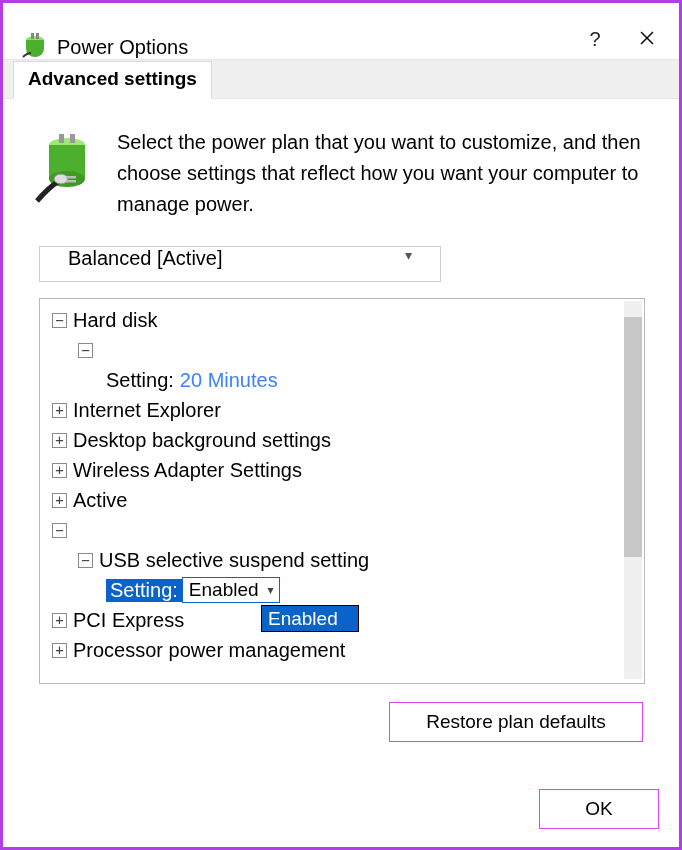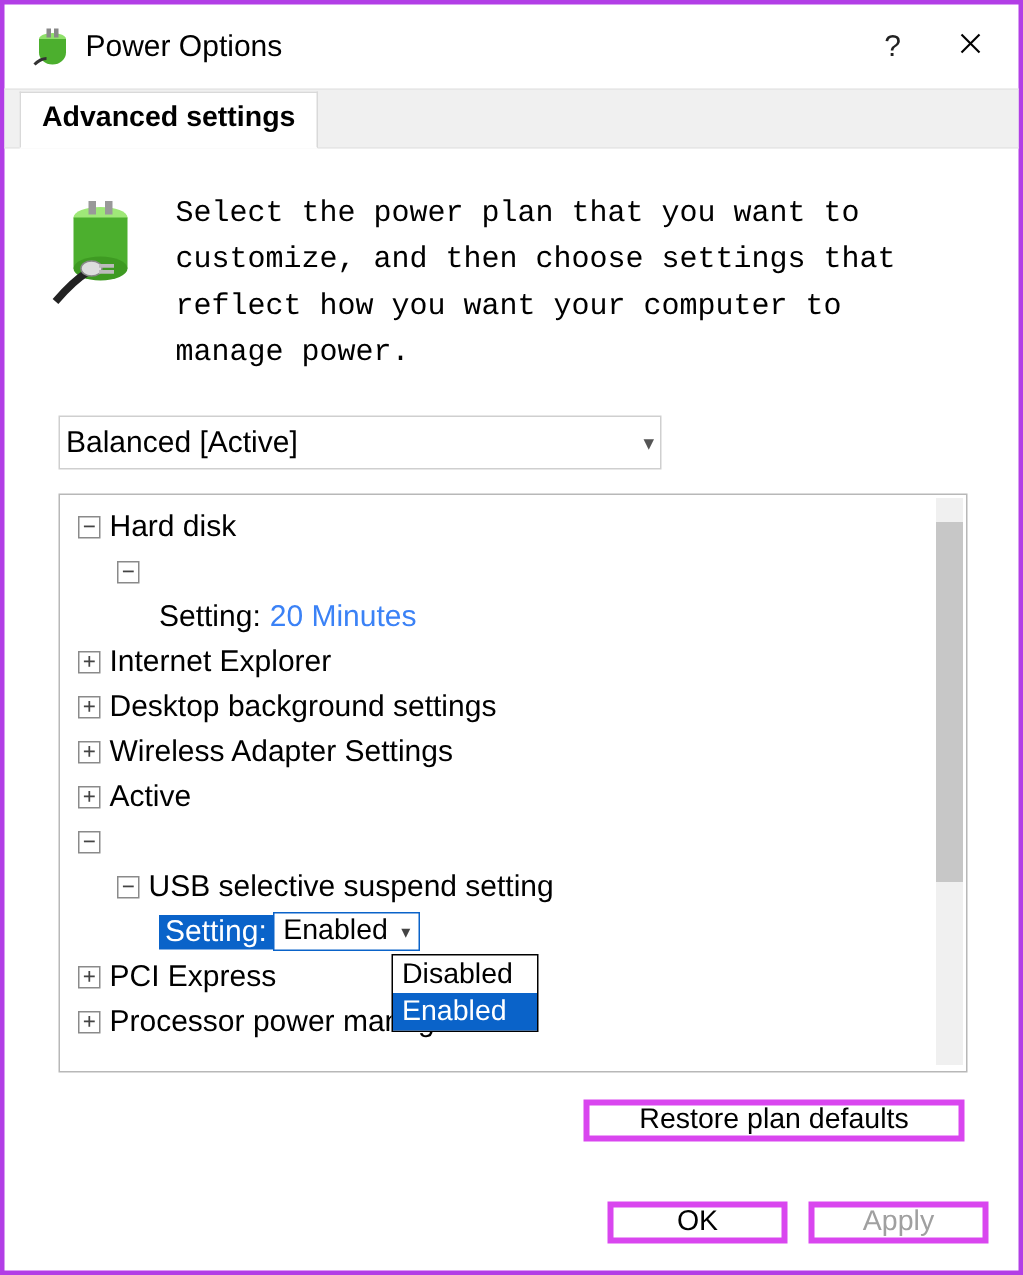--- a/index.html
+++ b/index.html
@@ -21,7 +21,7 @@
   .titlebar {
     height: 56px;
     display: flex;
-    align-items: center;
+    align-items: flex-end;
     padding: 0 6px 0 18px;
   }
   .app-icon {

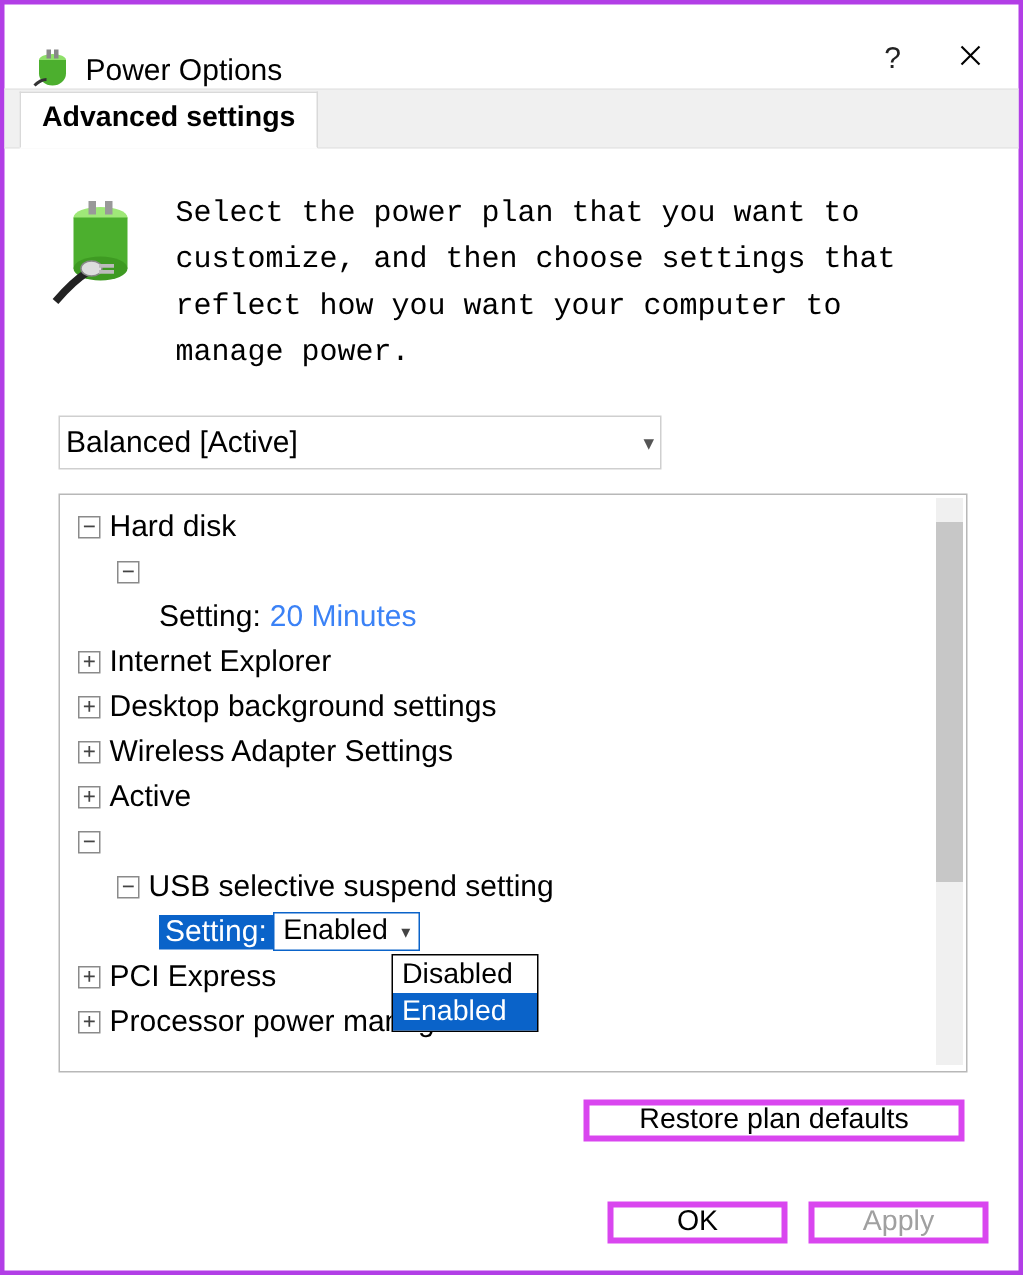--- a/index.html
+++ b/index.html
@@ -70,7 +70,6 @@
     display: flex;
     gap: 22px;
     margin-bottom: 26px;
-    font-family: Liberation Mono, monospace;
   }
   .big-icon { width: 56px; height: 72px; flex-shrink: 0; margin-top: 4px; }
   .big-icon svg { width: 56px; height: 72px; overflow: visible; }

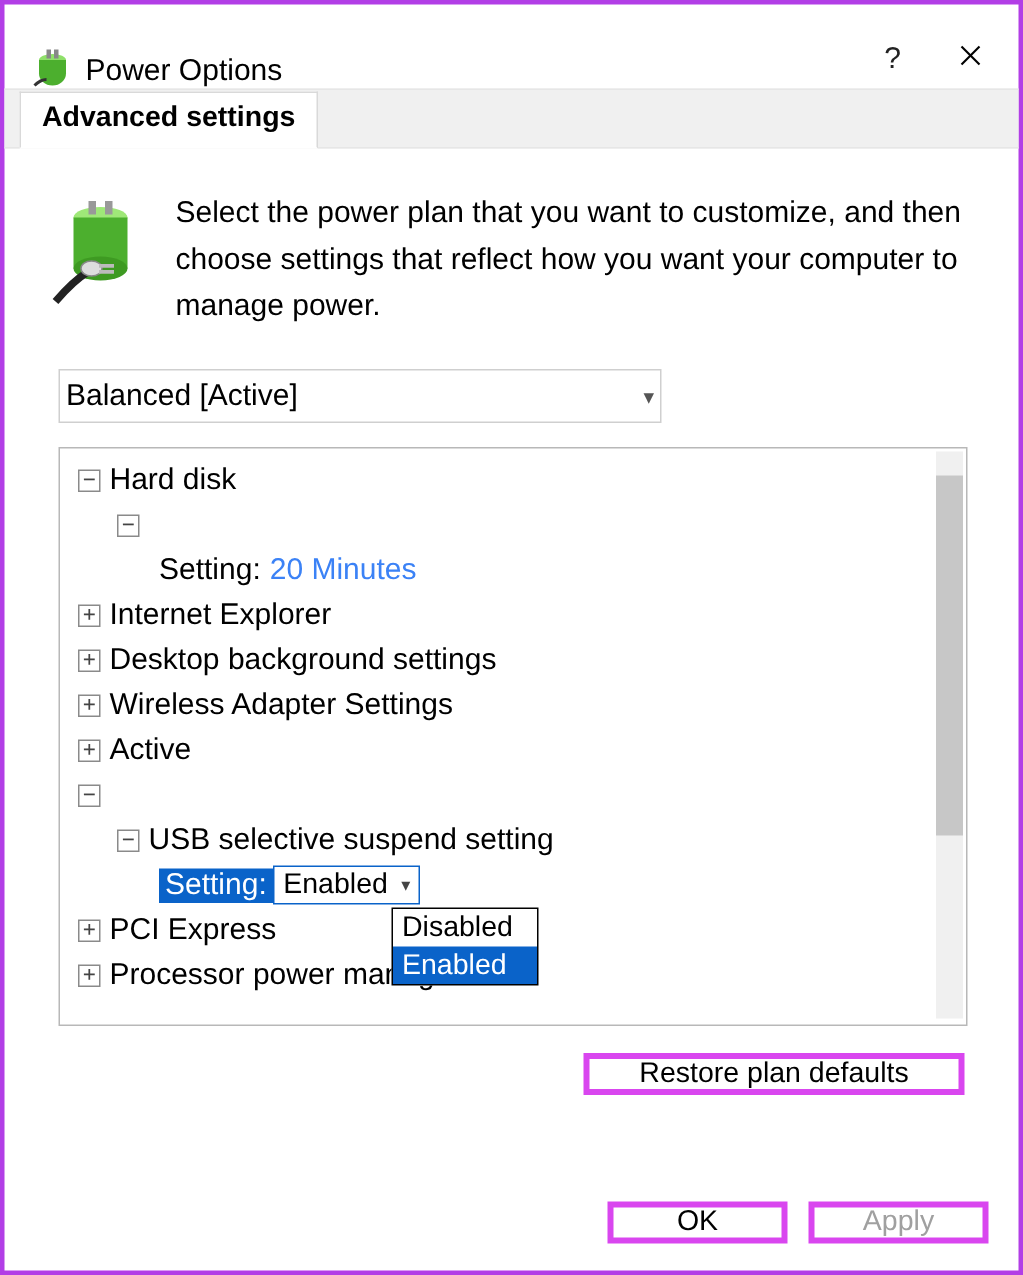--- a/index.html
+++ b/index.html
@@ -80,12 +80,12 @@
   
   .plan-select {
     display: flex;
-    align-items: center;
+    align-items: flex-start;
     justify-content: space-between;
     width: 402px;
     height: 36px;
     border: 1px solid #cfcfcf;
-    padding: 0 4px;
+    padding: 0 28px;
     font-size: 20px;
     margin-bottom: 16px;
     background: #fff;

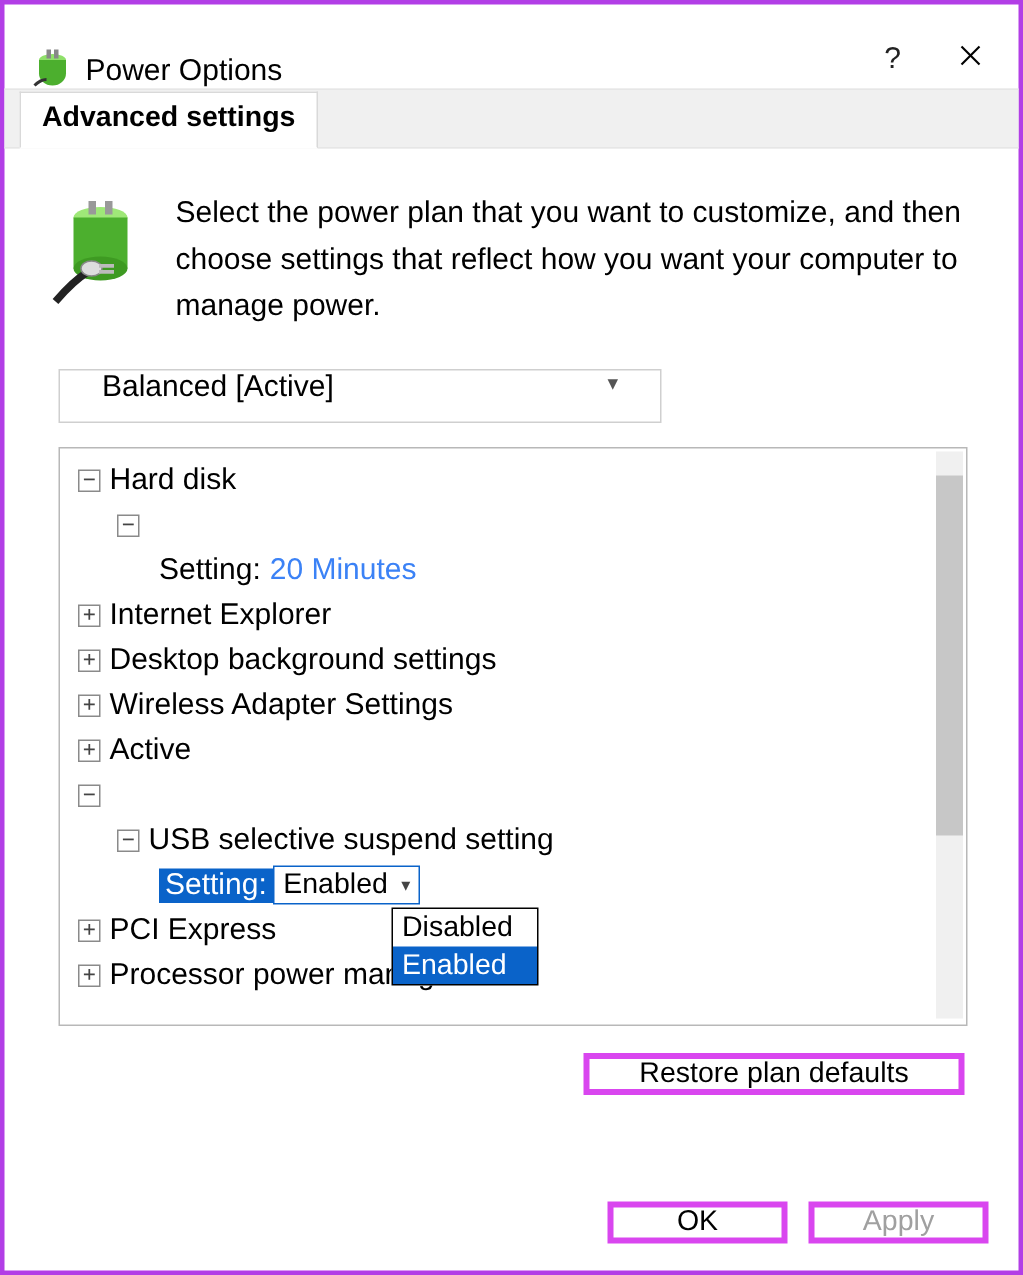--- a/index.html
+++ b/index.html
@@ -326,9 +326,6 @@
       </div>
 
       <div class="dropdown">
-        <div class="opt">
-          <span>Disabled</span>
-        </div>
         <div class="opt sel">
           <span>Enabled</span>
         </div>

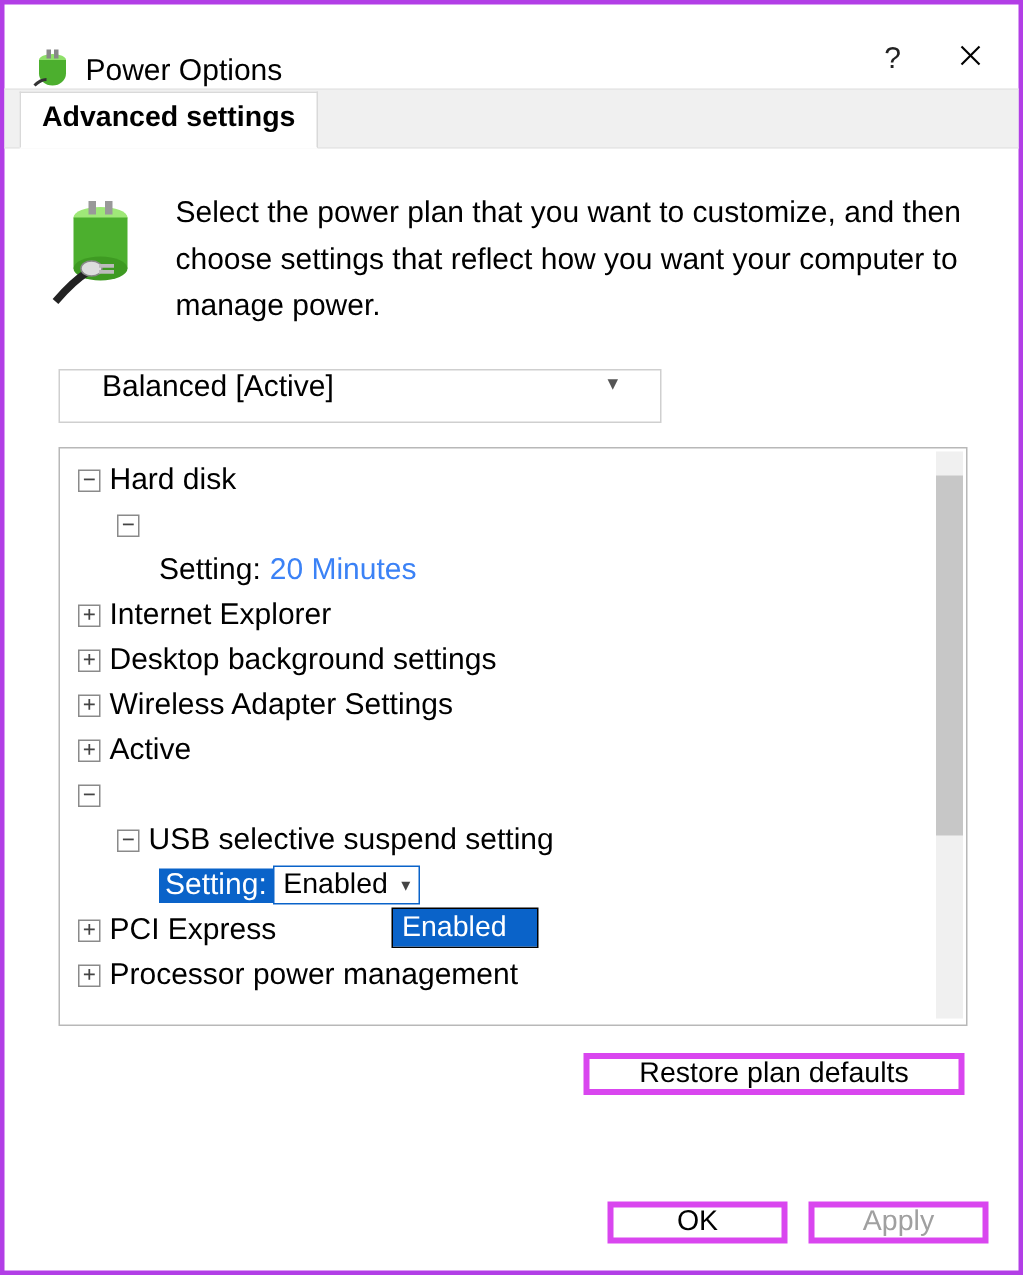--- a/index.html
+++ b/index.html
@@ -186,10 +186,10 @@
     padding-right: 0;
   }
   .btn {
-    height: 28px;
+    height: 40px;
     min-width: 110px;
     padding: 0 2px;
-    border: 4px solid #d946ef;
+    border: 1px solid #d946ef;
     background: #fff;
     font-size: 19px;
     display: inline-flex;

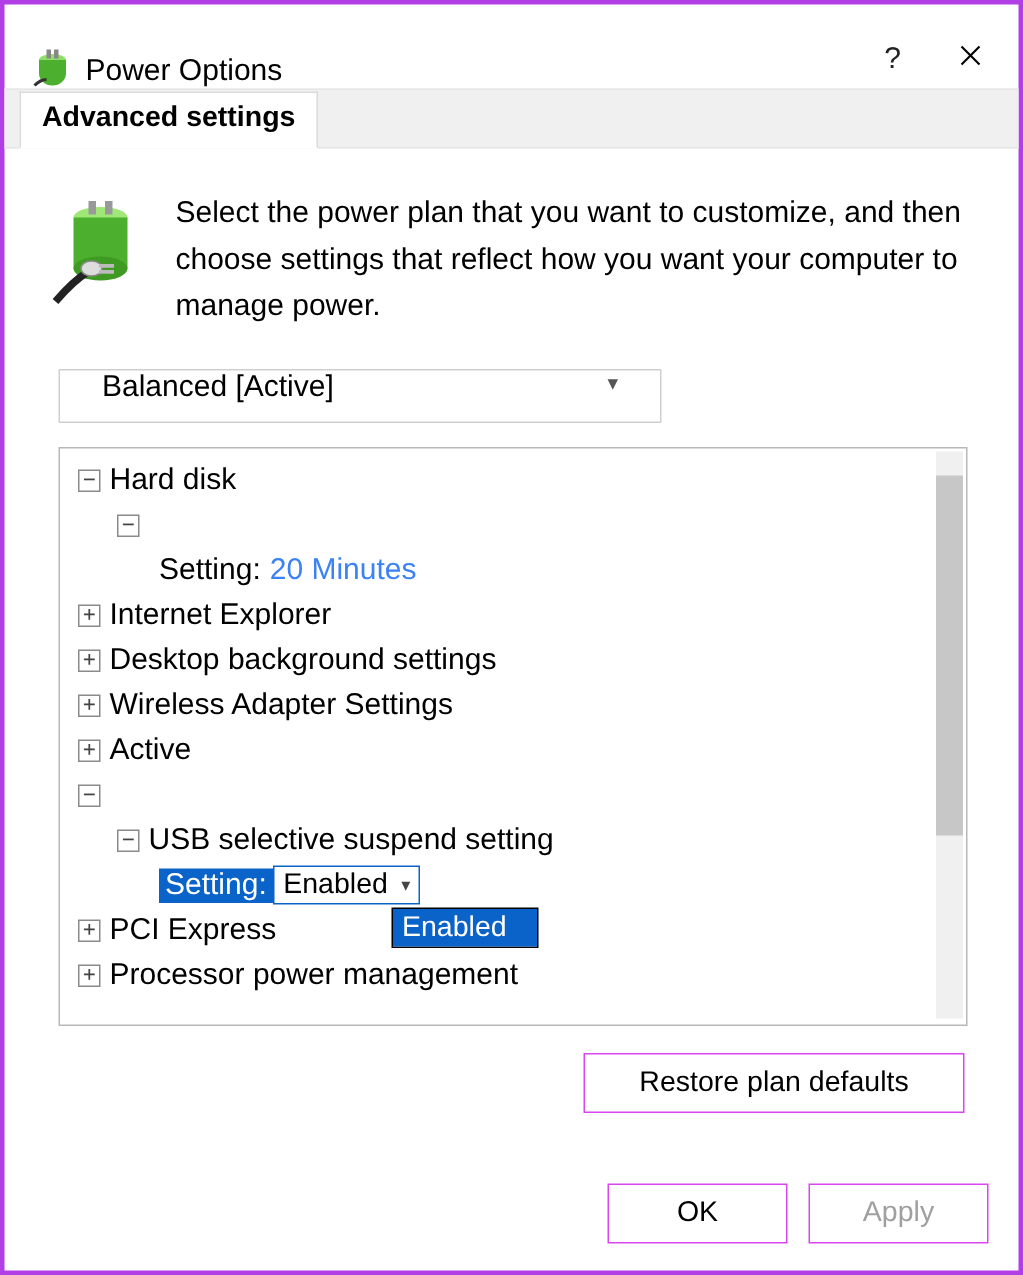--- a/index.html
+++ b/index.html
@@ -343,9 +343,6 @@
     <button class="btn btn-ok">
       <span>OK</span>
     </button>
-    <button class="btn btn-apply disabled">
-      <span>Apply</span>
-    </button>
   </div>
 
 </div>

